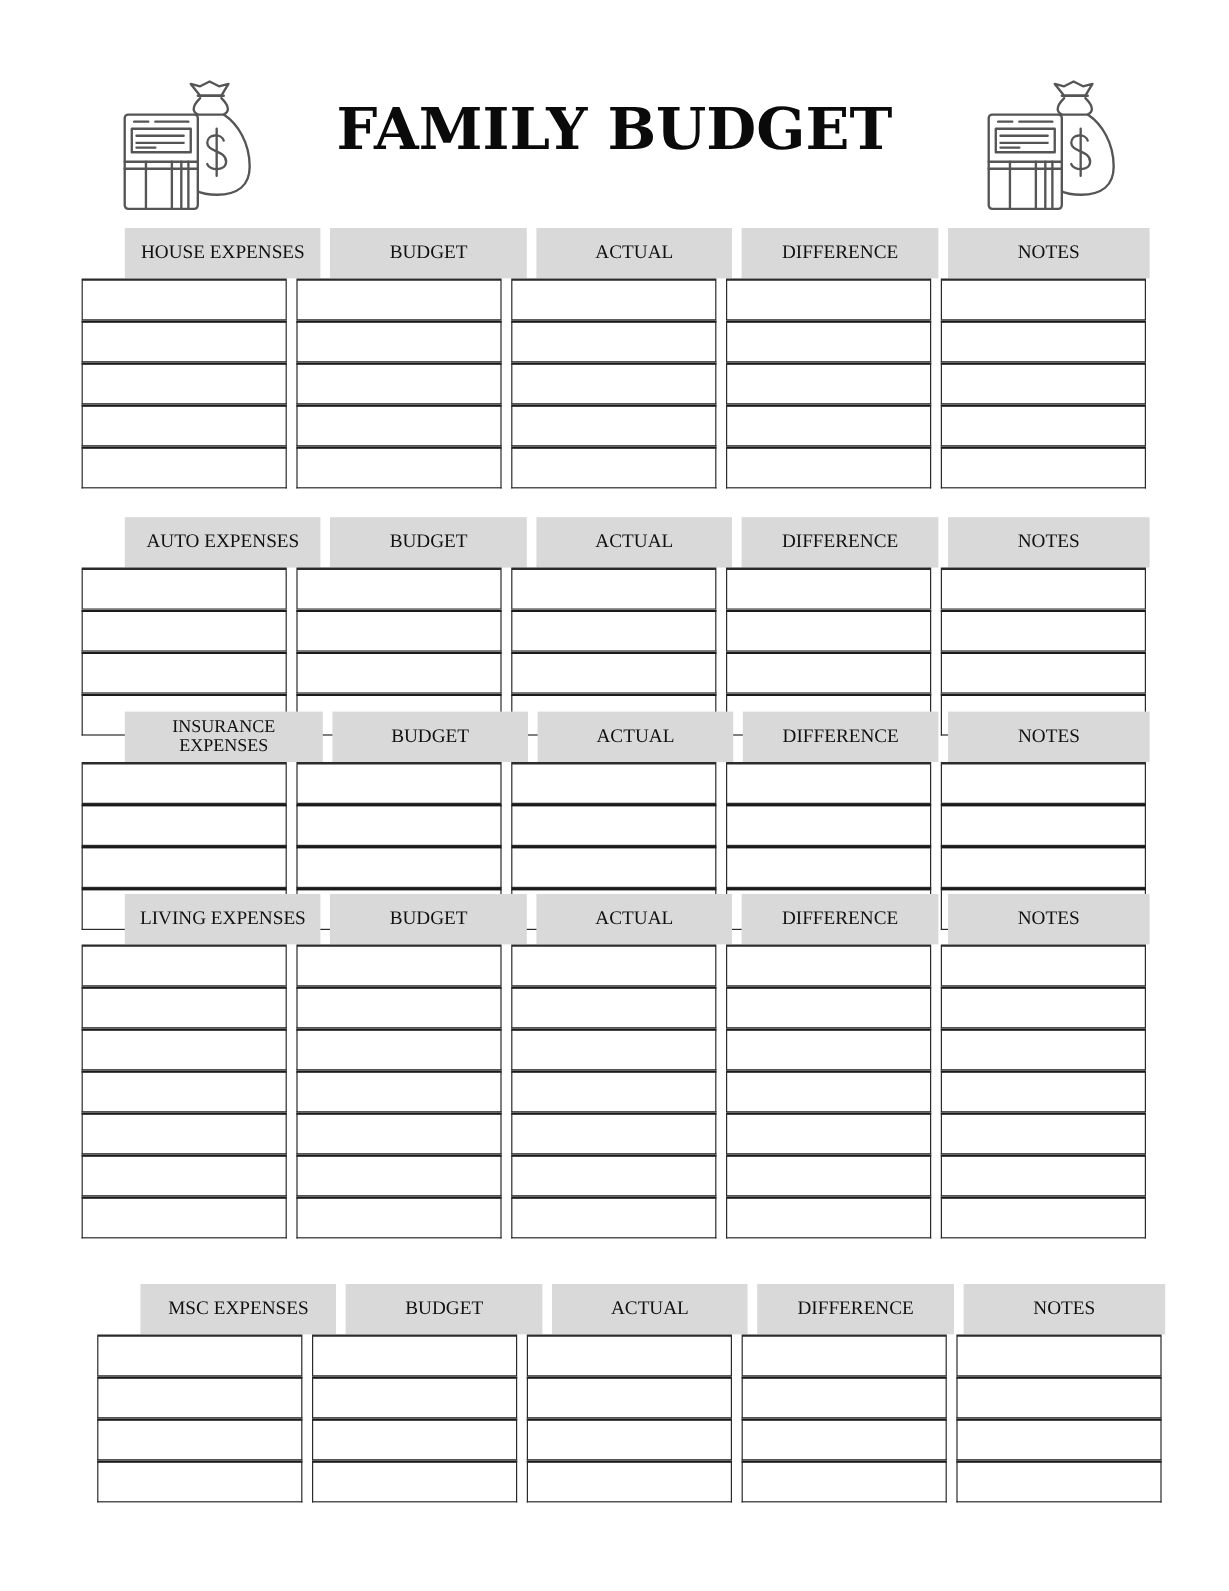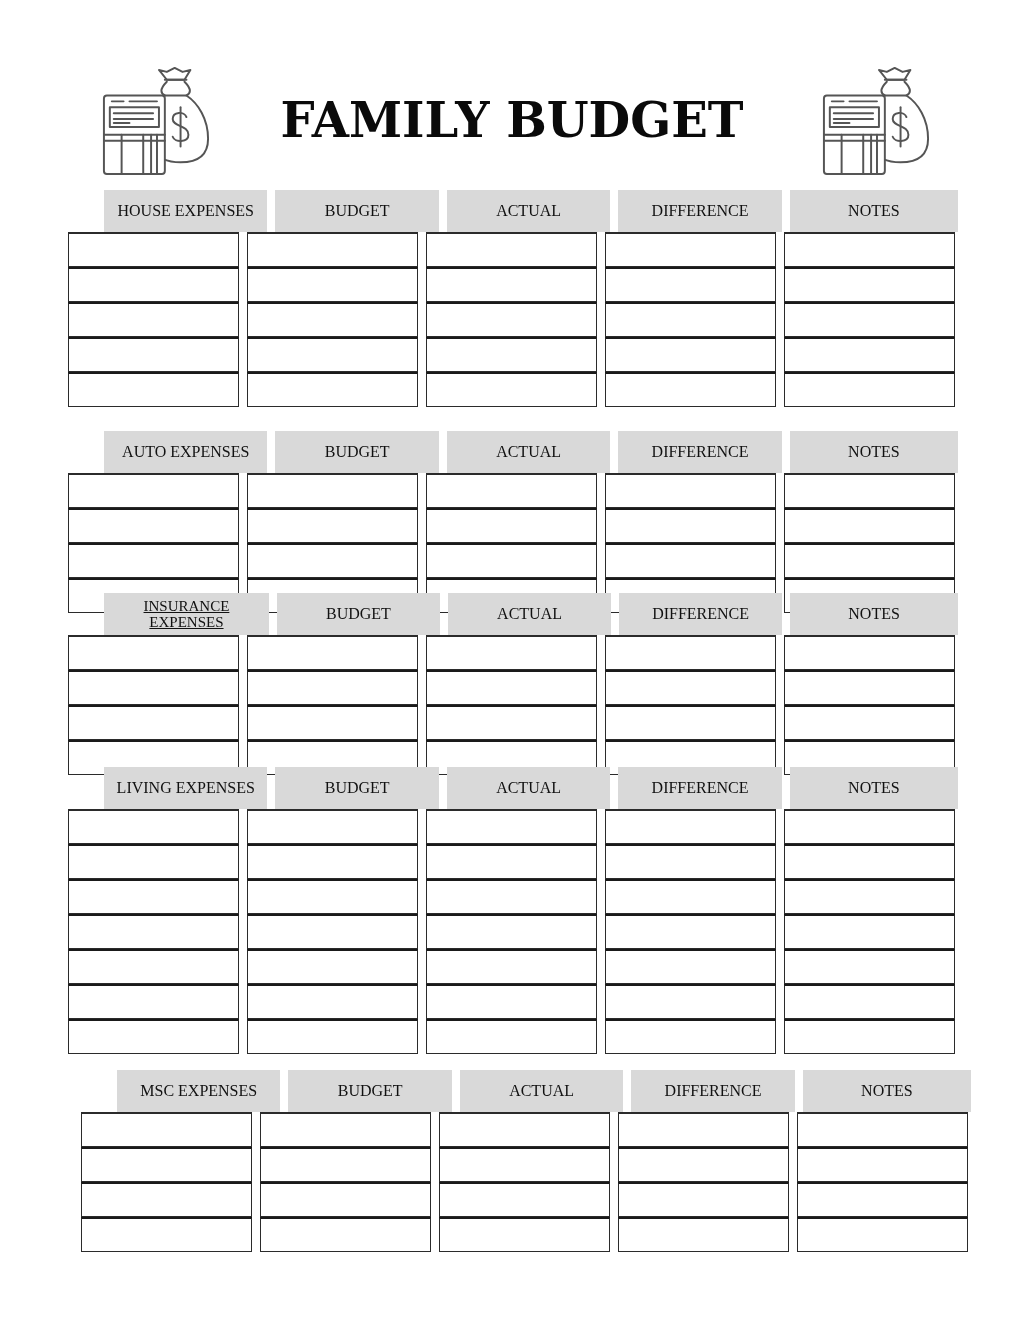--- a/index.html
+++ b/index.html
@@ -4,7 +4,7 @@
   <style>
     html, body { margin: 0; padding: 0; background: #ffffff; }
     body { width: 1024px; height: 1326px; position: relative; overflow: hidden; font-family: "DejaVu Serif", serif; color: #111; }
-    .title { position: absolute; left: 0; right: 0; top: 92px; text-align: center; font-family: "DejaVu Serif", serif; font-weight: bold; font-size: 48px; letter-spacing: 0px; color: #0a0a0a; }
+    .title { position: absolute; left: 0; right: 0; top: 80px; text-align: center; font-family: "DejaVu Serif", serif; font-weight: bold; font-size: 48px; letter-spacing: 0px; color: #0a0a0a; }
     .icon { position: absolute; top: 66px; width: 112px; height: 112px; }
     .icon.left { left: 100px; }
     .icon.right { left: 820px; }

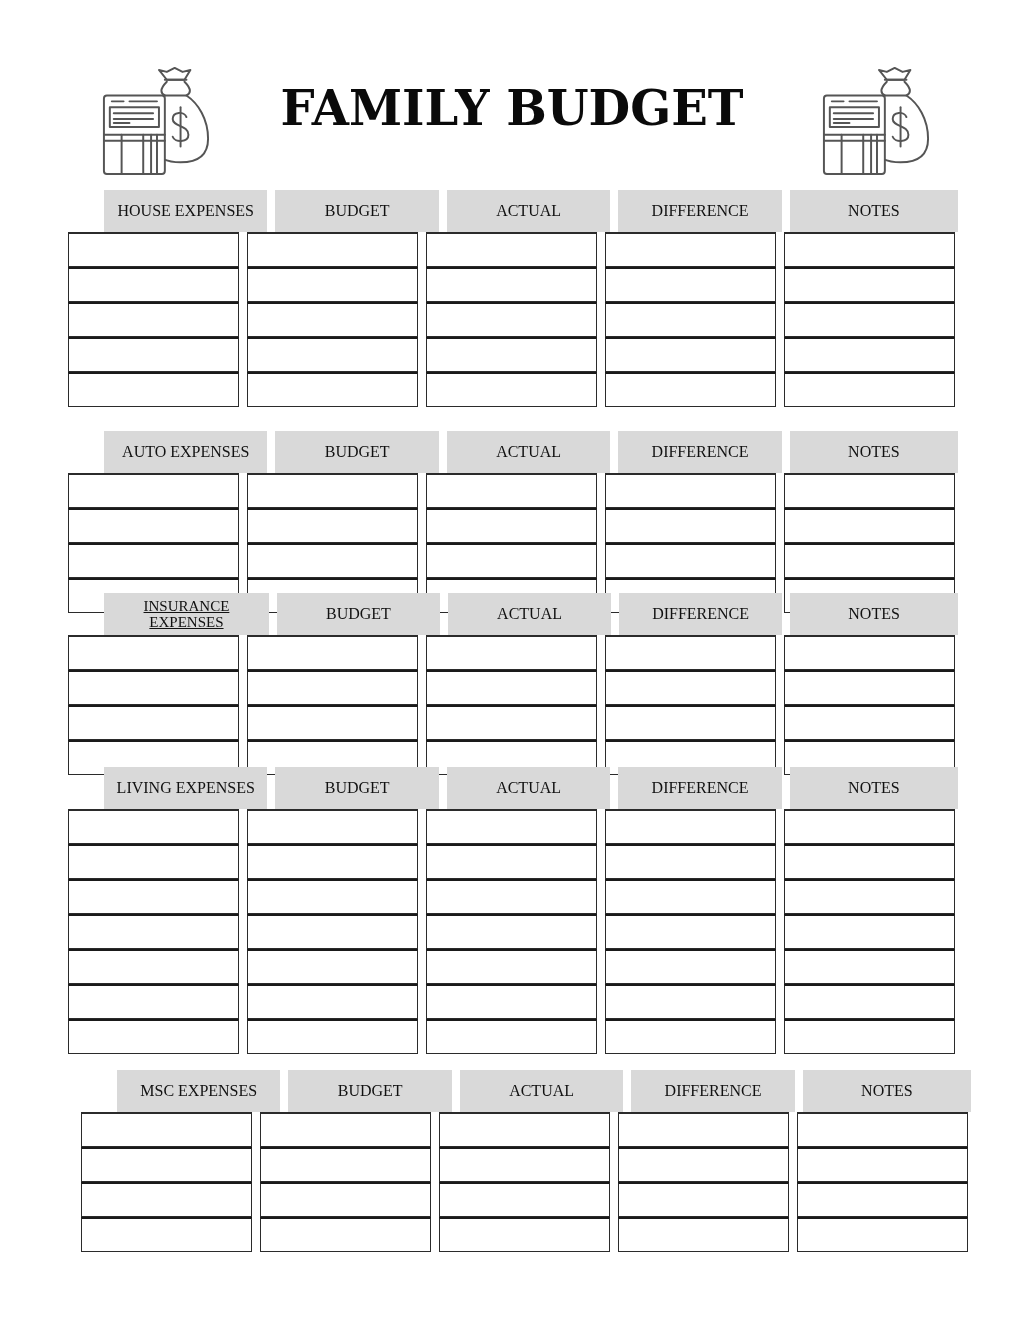--- a/index.html
+++ b/index.html
@@ -141,7 +141,7 @@
     </div>
     <div class="section" style="top: 593px;">
       <div class="hdr-row">
-        <div class="hdr" style="font-size: 15px; width: 170px; padding: 0px 30px; box-sizing: border-box; text-decoration: underline;">INSURANCE EXPENSES</div>
+        <div class="hdr" style="font-size: 15px; width: 170px; padding: 0px 30px; box-sizing: border-box;">INSURANCE EXPENSES</div>
         <div class="hdr">BUDGET</div>
         <div class="hdr">ACTUAL</div>
         <div class="hdr">DIFFERENCE</div>

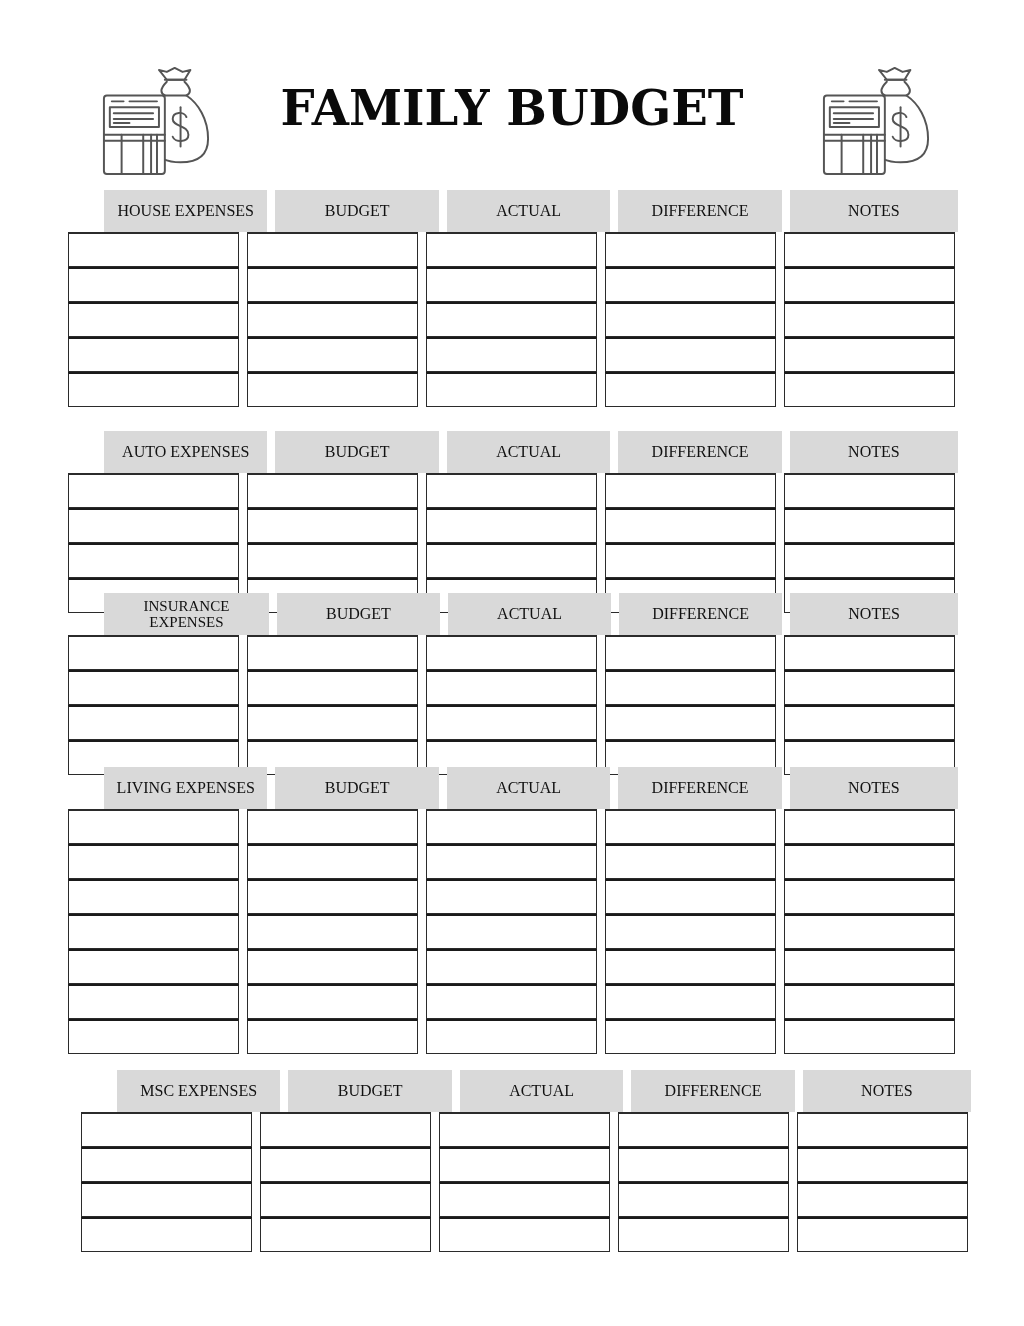--- a/index.html
+++ b/index.html
@@ -180,7 +180,7 @@
         </div>
       </div>
     </div>
-    <div class="section" style="top: 767px;">
+    <div class="section" style="top: 745px;">
       <div class="hdr-row">
         <div class="hdr">LIVING EXPENSES</div>
         <div class="hdr">BUDGET</div>

